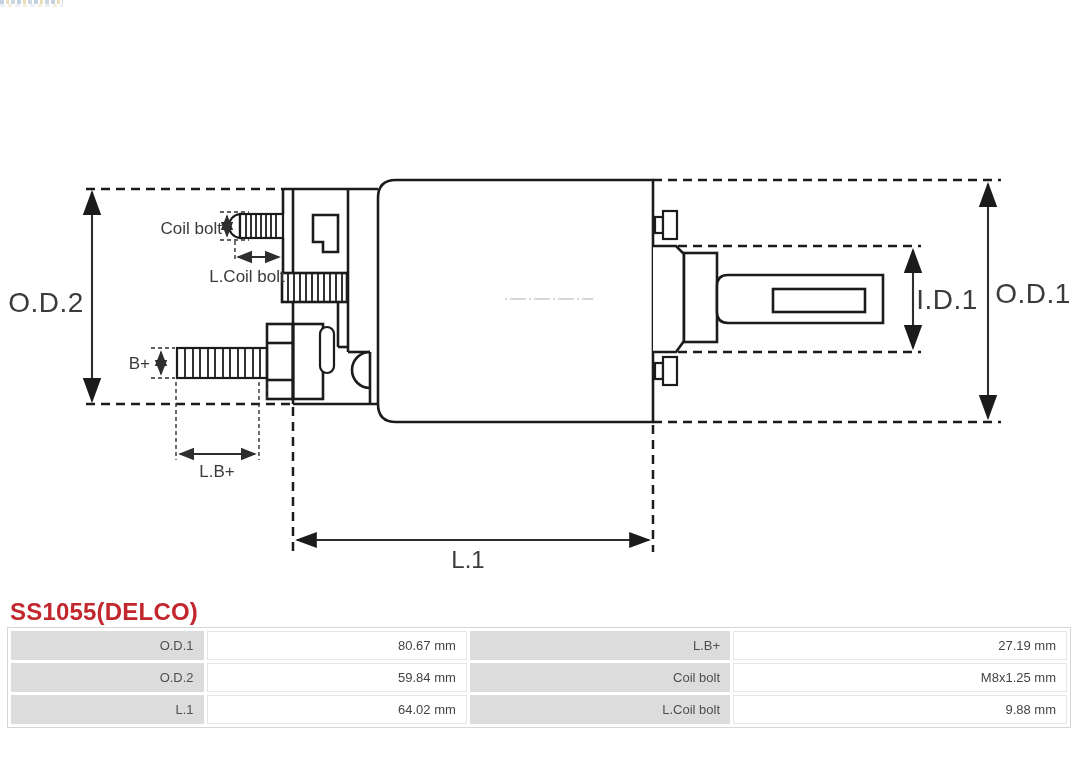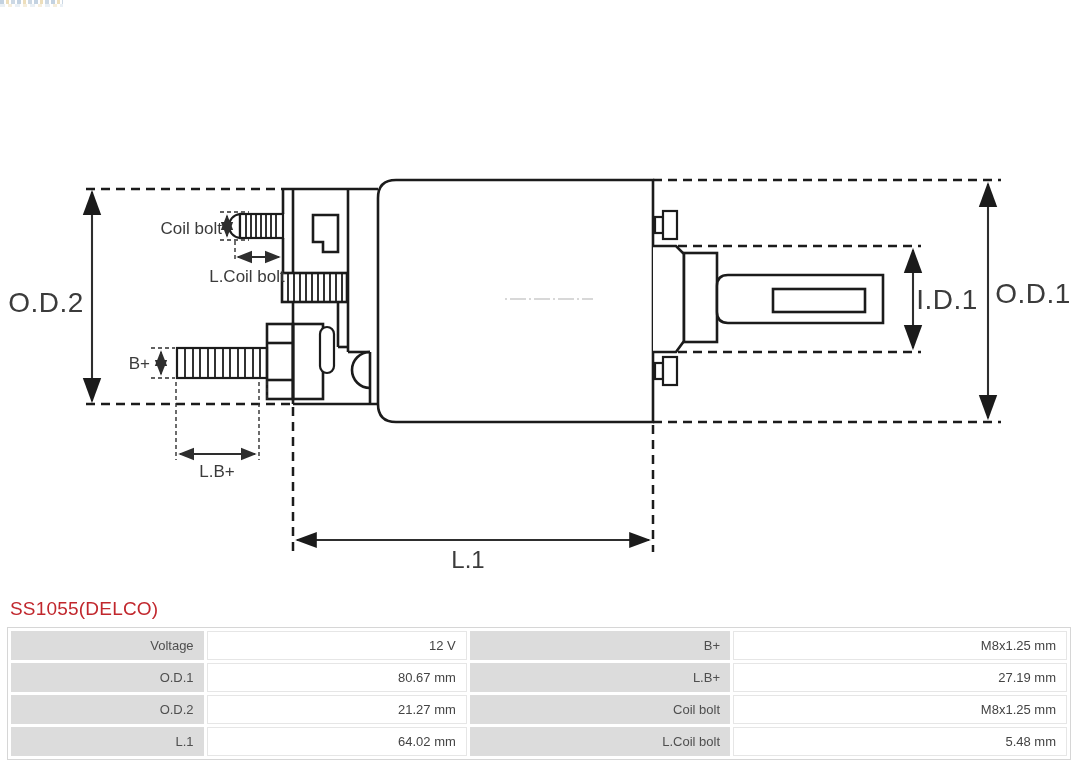--- a/index.html
+++ b/index.html
@@ -30,7 +30,7 @@
   .lab-sm{font-size:17px;}
 
   
-  .part-title{position:absolute;left:10px;top:598px;font-size:19px;font-weight:400;
+  .part-title{position:absolute;left:10px;top:598px;font-size:24px;font-weight:700;
     color:var(--title_red);letter-spacing:.2px;}
   .spec-table{position:absolute;left:7px;top:627px;width:1064px;
     border-collapse:separate;border-spacing:3px;background:#ffffff;

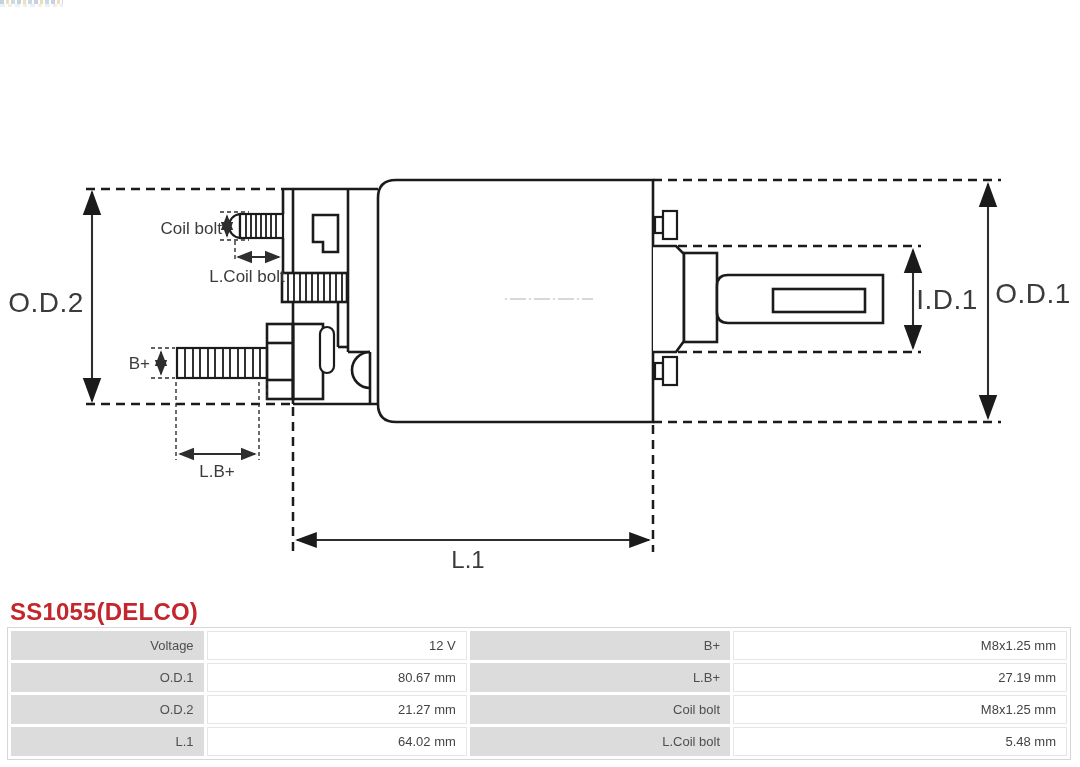--- a/index.html
+++ b/index.html
@@ -198,12 +198,6 @@
         <col class="c4">
       </colgroup>
     <tbody>
-      <tr>
-        <td class="lbl">Voltage</td>
-        <td class="val">12 V</td>
-        <td class="lbl">B+</td>
-        <td class="val">M8x1.25 mm</td>
-      </tr>
       <tr>
         <td class="lbl">O.D.1</td>
         <td class="val">80.67 mm</td>

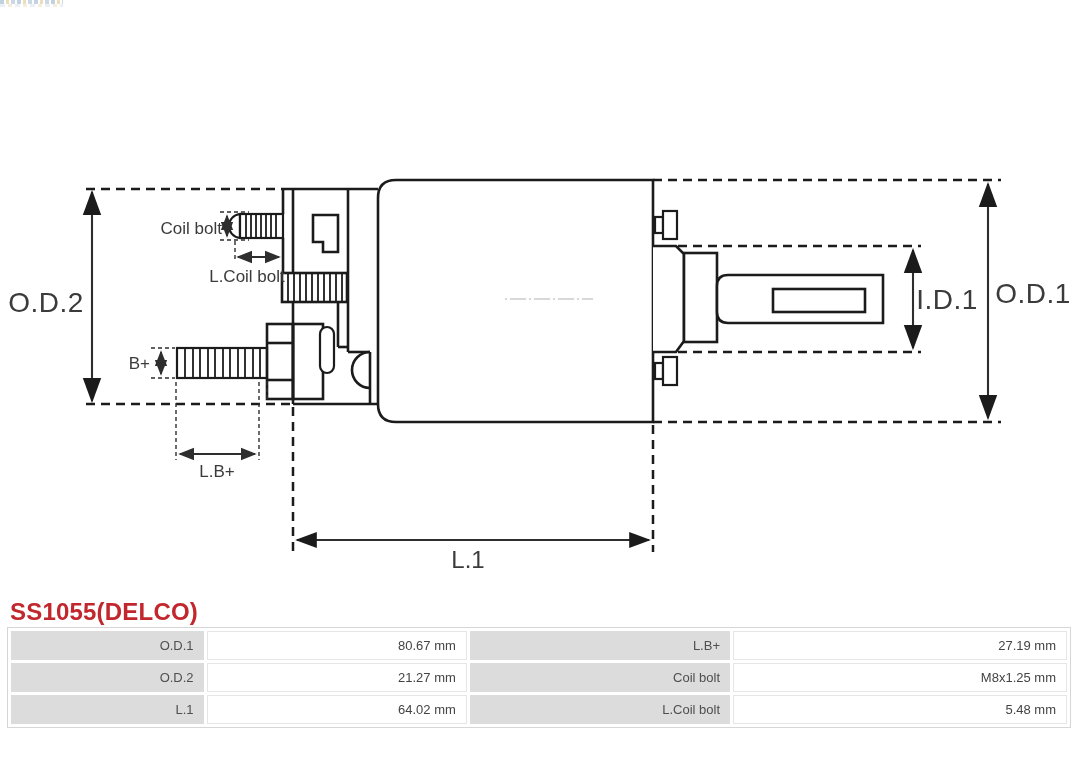--- a/index.html
+++ b/index.html
@@ -206,7 +206,7 @@
       </tr>
       <tr>
         <td class="lbl">O.D.2</td>
-        <td class="val">21.27 mm</td>
+        <td class="val">59.84 mm</td>
         <td class="lbl">Coil bolt</td>
         <td class="val">M8x1.25 mm</td>
       </tr>

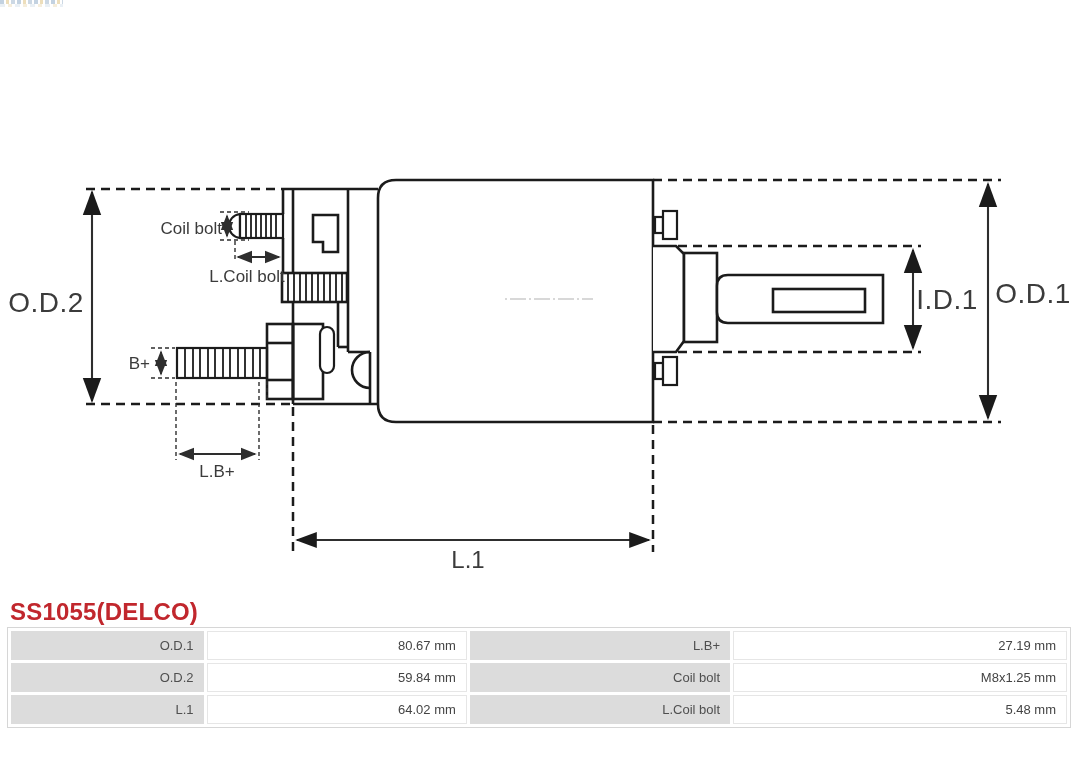--- a/index.html
+++ b/index.html
@@ -214,7 +214,7 @@
         <td class="lbl">L.1</td>
         <td class="val">64.02 mm</td>
         <td class="lbl">L.Coil bolt</td>
-        <td class="val">5.48 mm</td>
+        <td class="val">9.88 mm</td>
       </tr>
     </tbody>
   </table>

